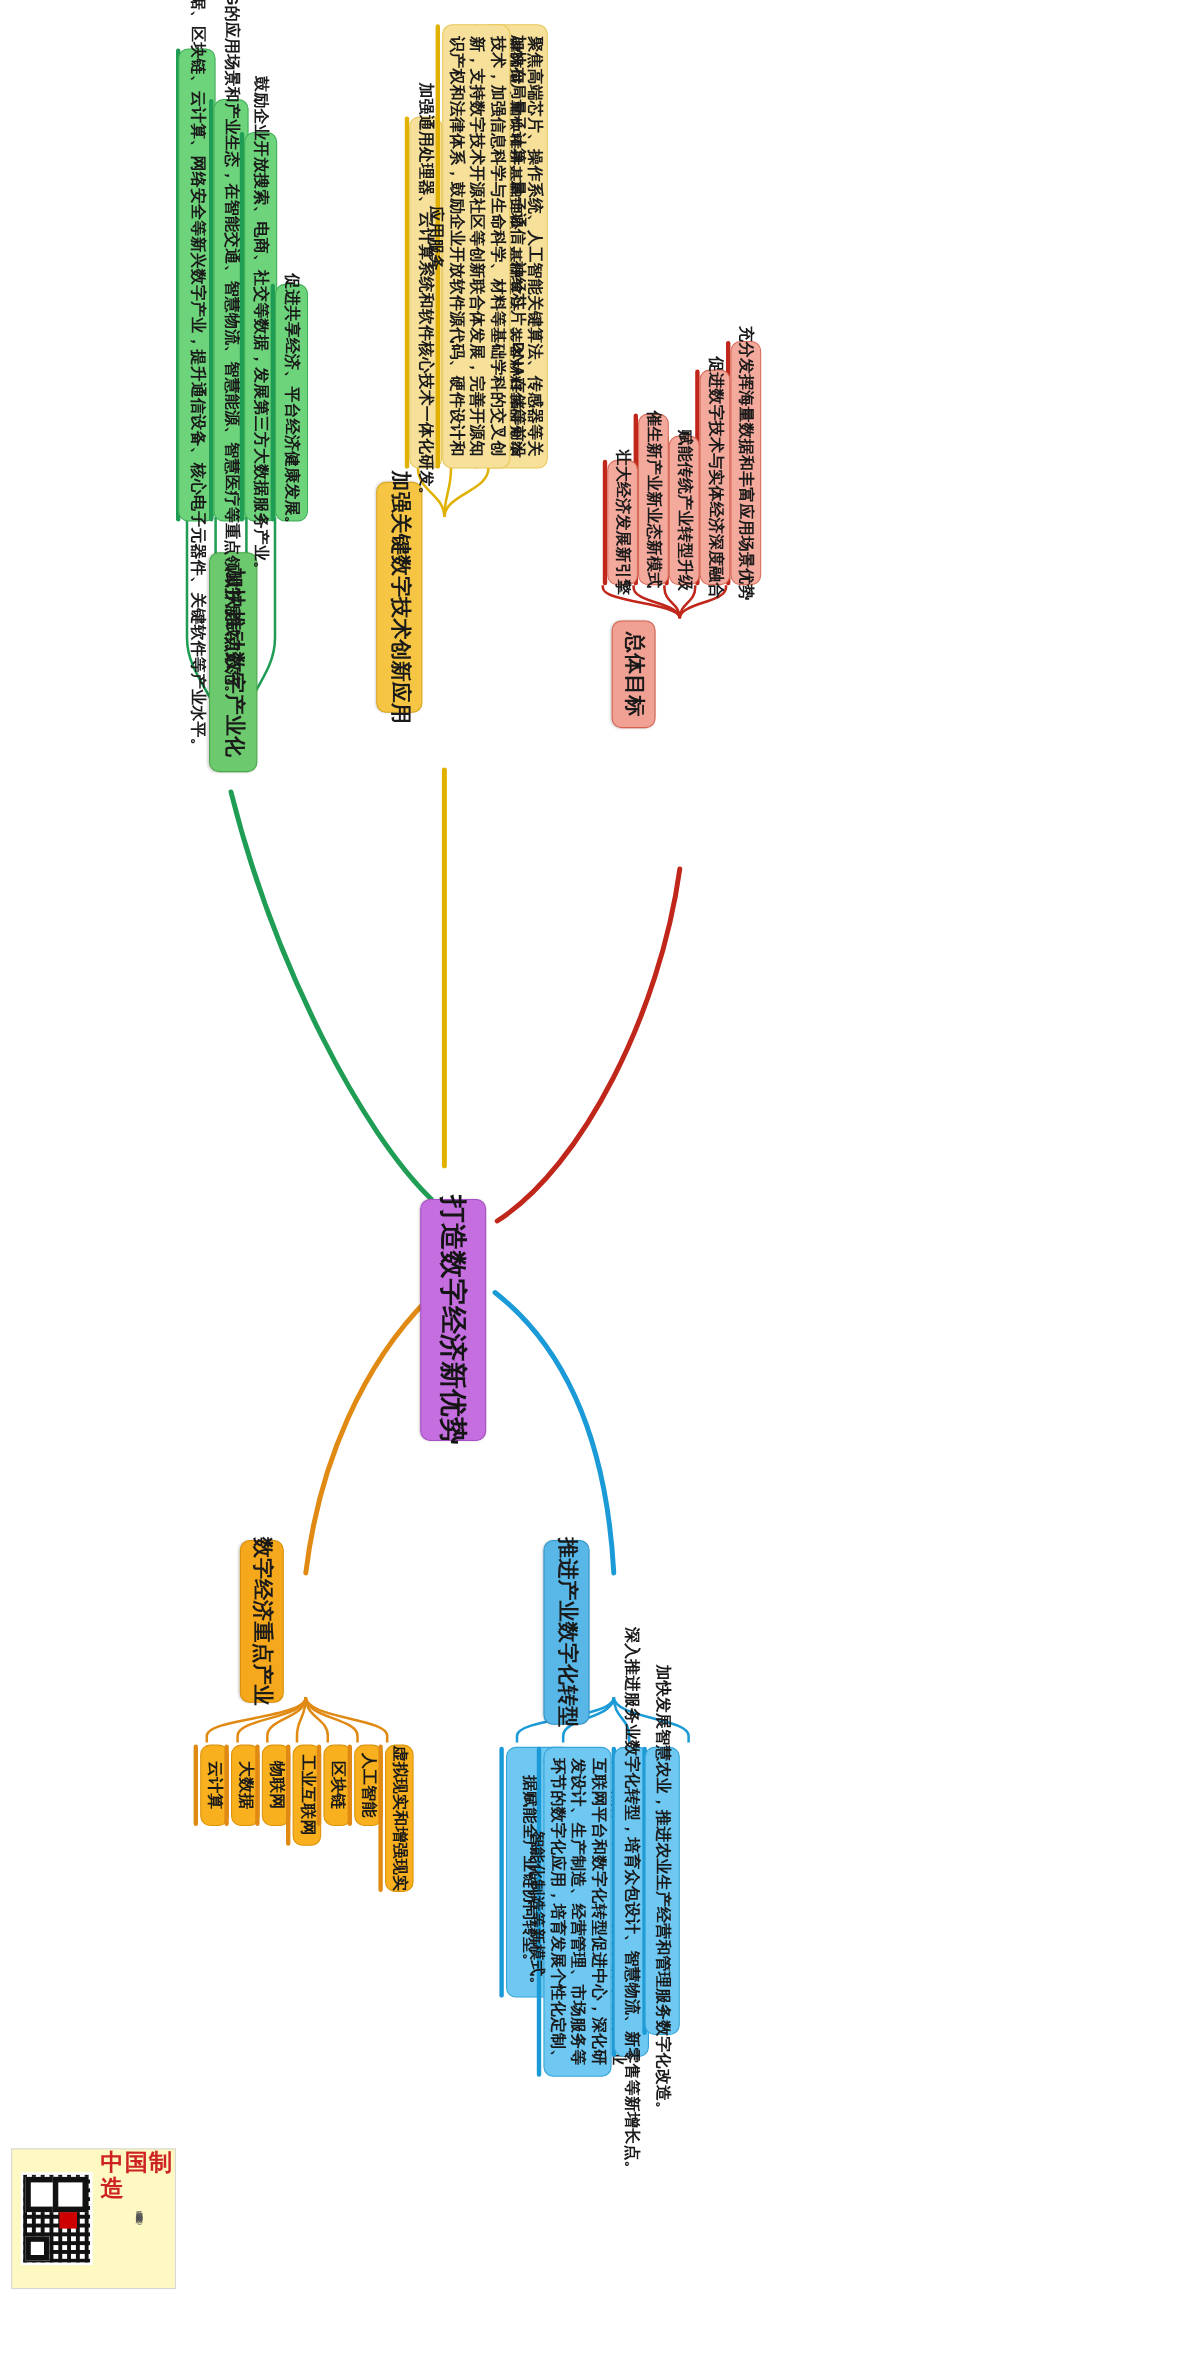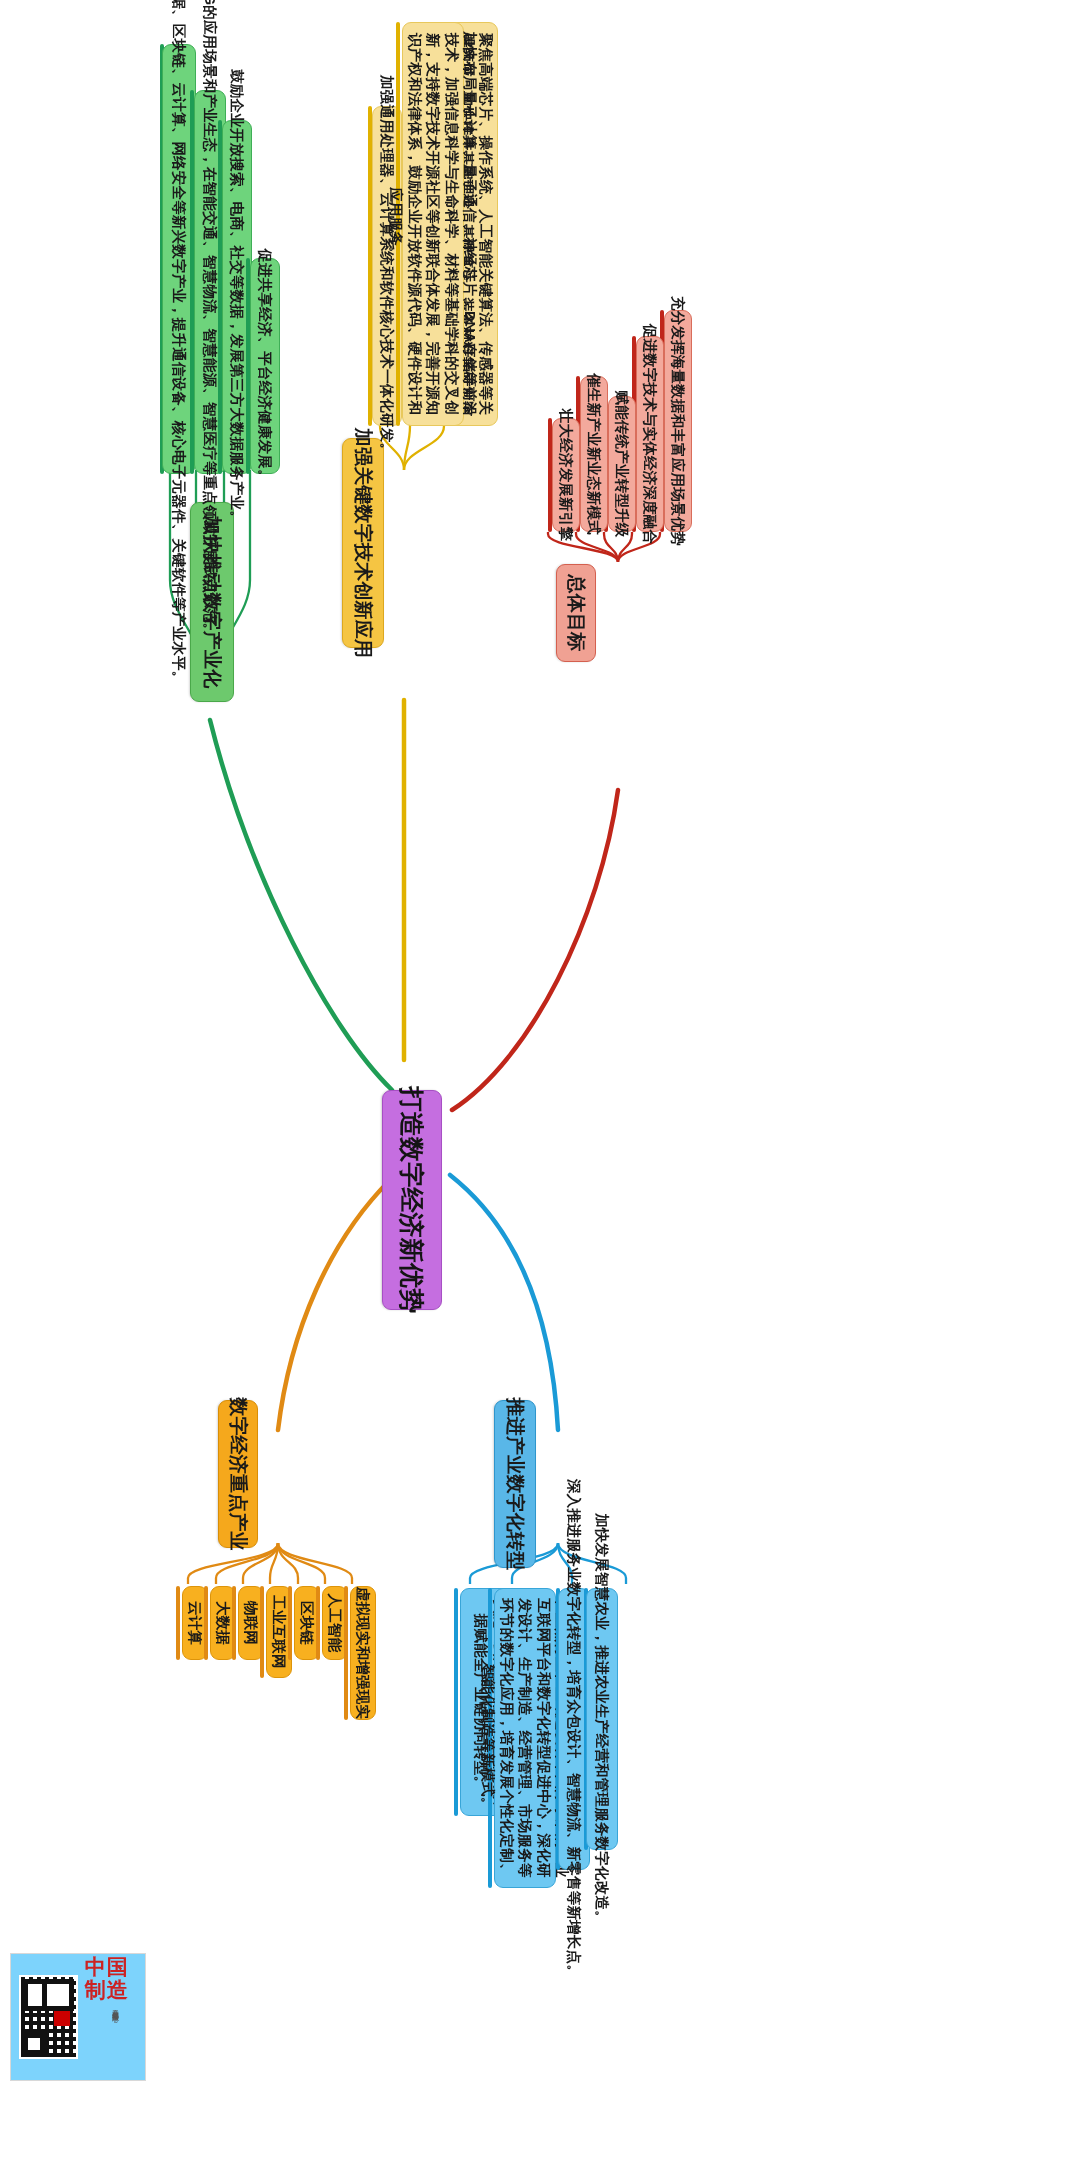--- a/index.html
+++ b/index.html
@@ -72,8 +72,8 @@
   #footer {
     position: absolute;
     left: 10px; top: 1953px;
-    width: 136px; height: 128px;
-    background: #7dd3fc;
+    width: 150px; height: 128px;
+    background: #fef9c3;
     border: 1px solid #d8d8d8;
     display: flex;
     align-items: center;

